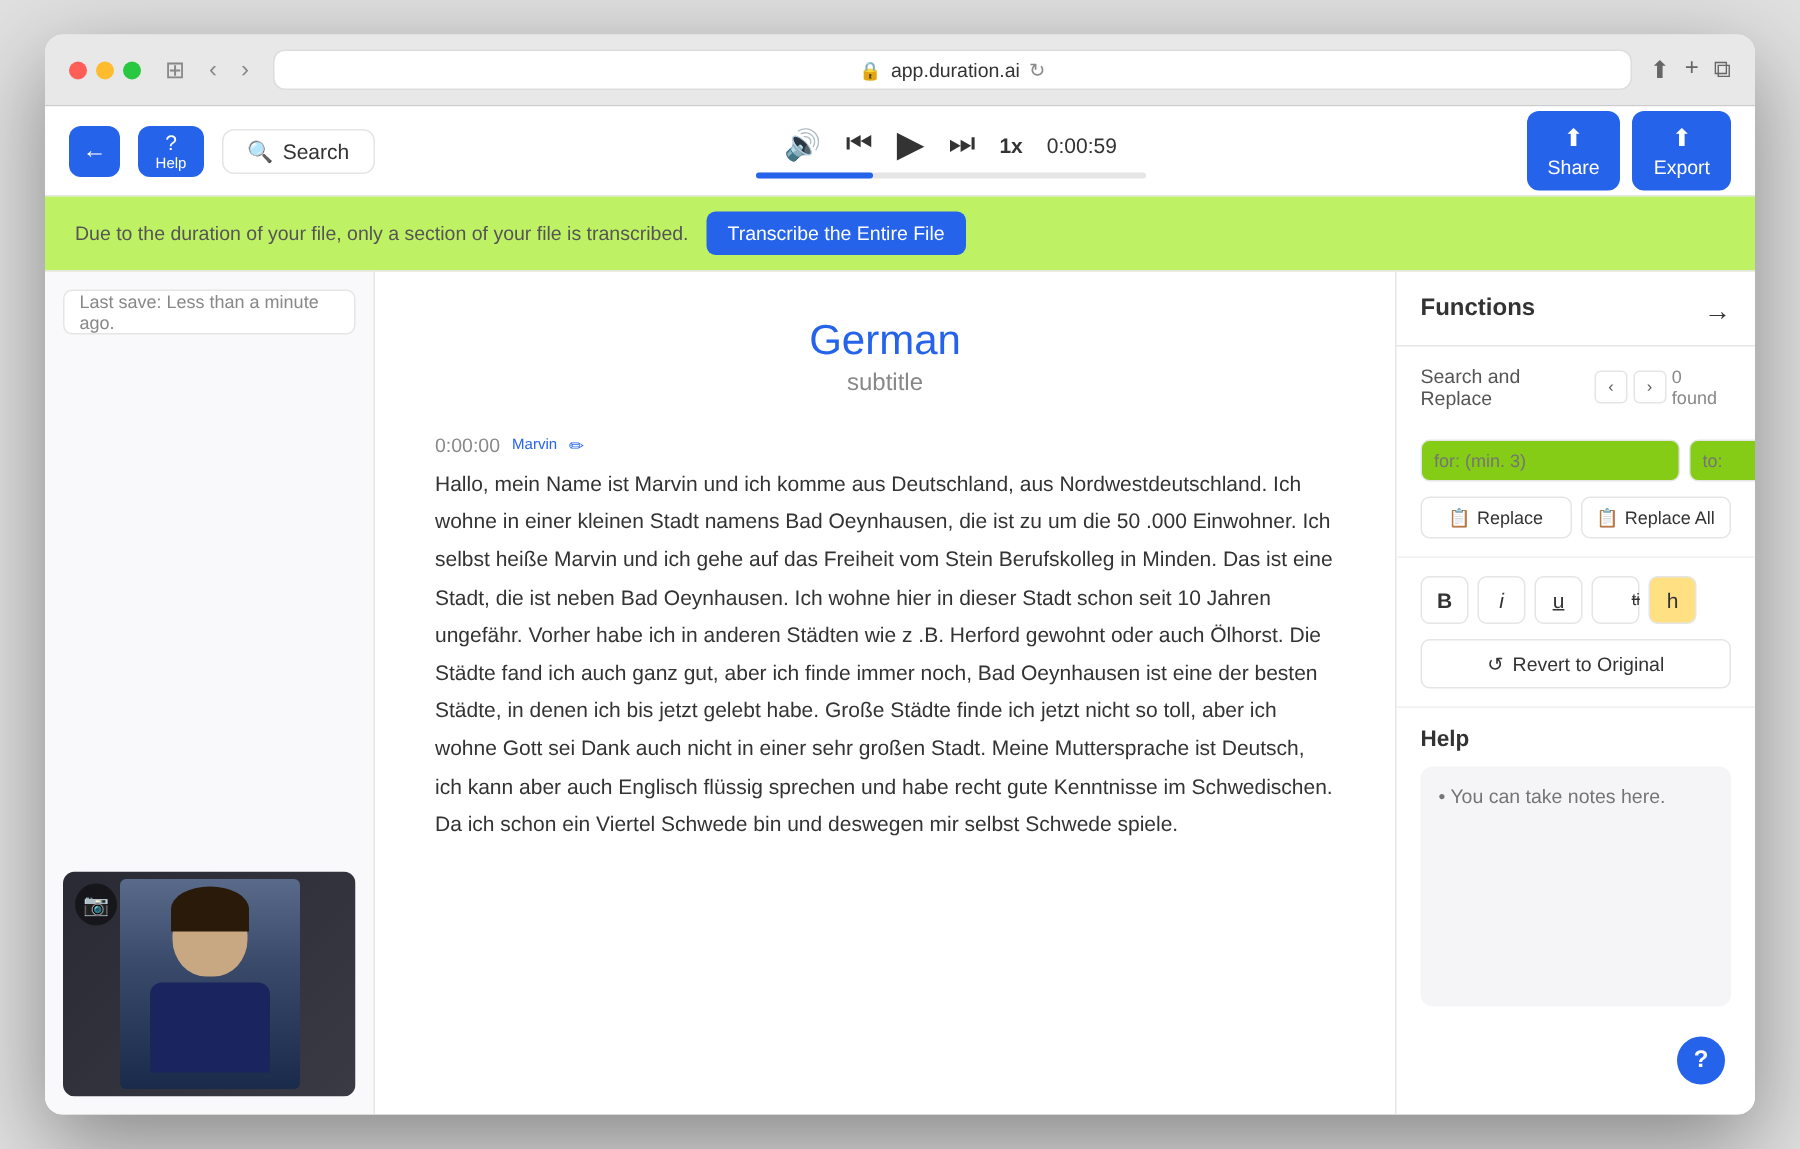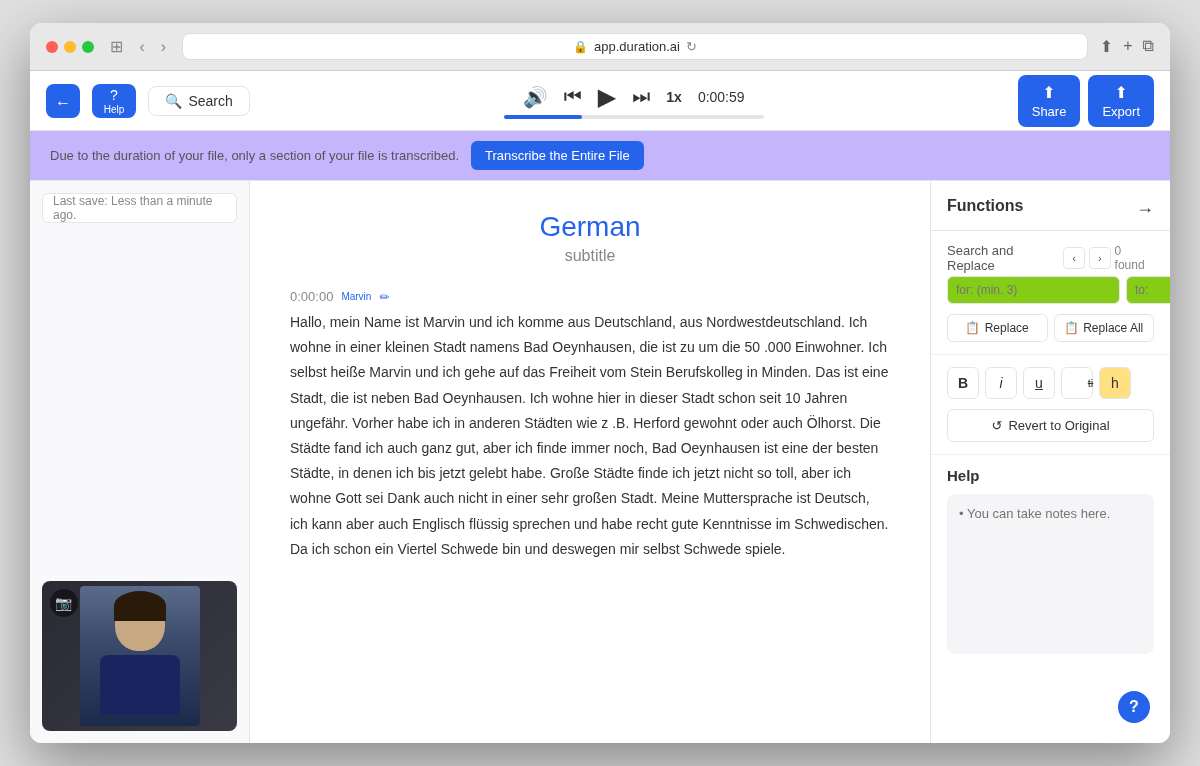--- a/index.html
+++ b/index.html
@@ -203,7 +203,7 @@
     .action-btn .btn-icon { font-size: 16px; }
     
     .notification-bar {
-      background: #c4b5fd;
+      background: #bef264;
       border-bottom: 1px solid #e5e5e5;
       padding: 10px 20px;
       display: flex;

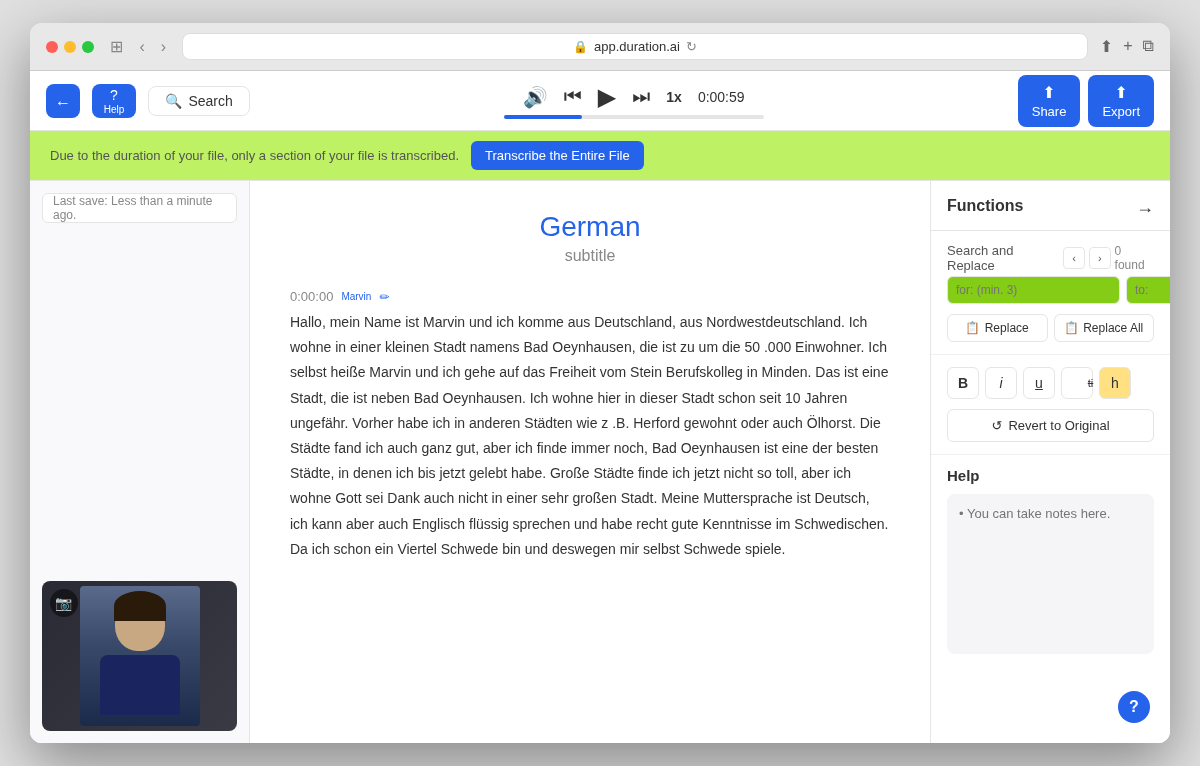--- a/index.html
+++ b/index.html
@@ -392,7 +392,7 @@
       display: flex;
       align-items: center;
       justify-content: center;
-      margin-bottom: 3px;
+      margin-bottom: 20px;
     }
     .search-replace-label {
       font-size: 13px;

